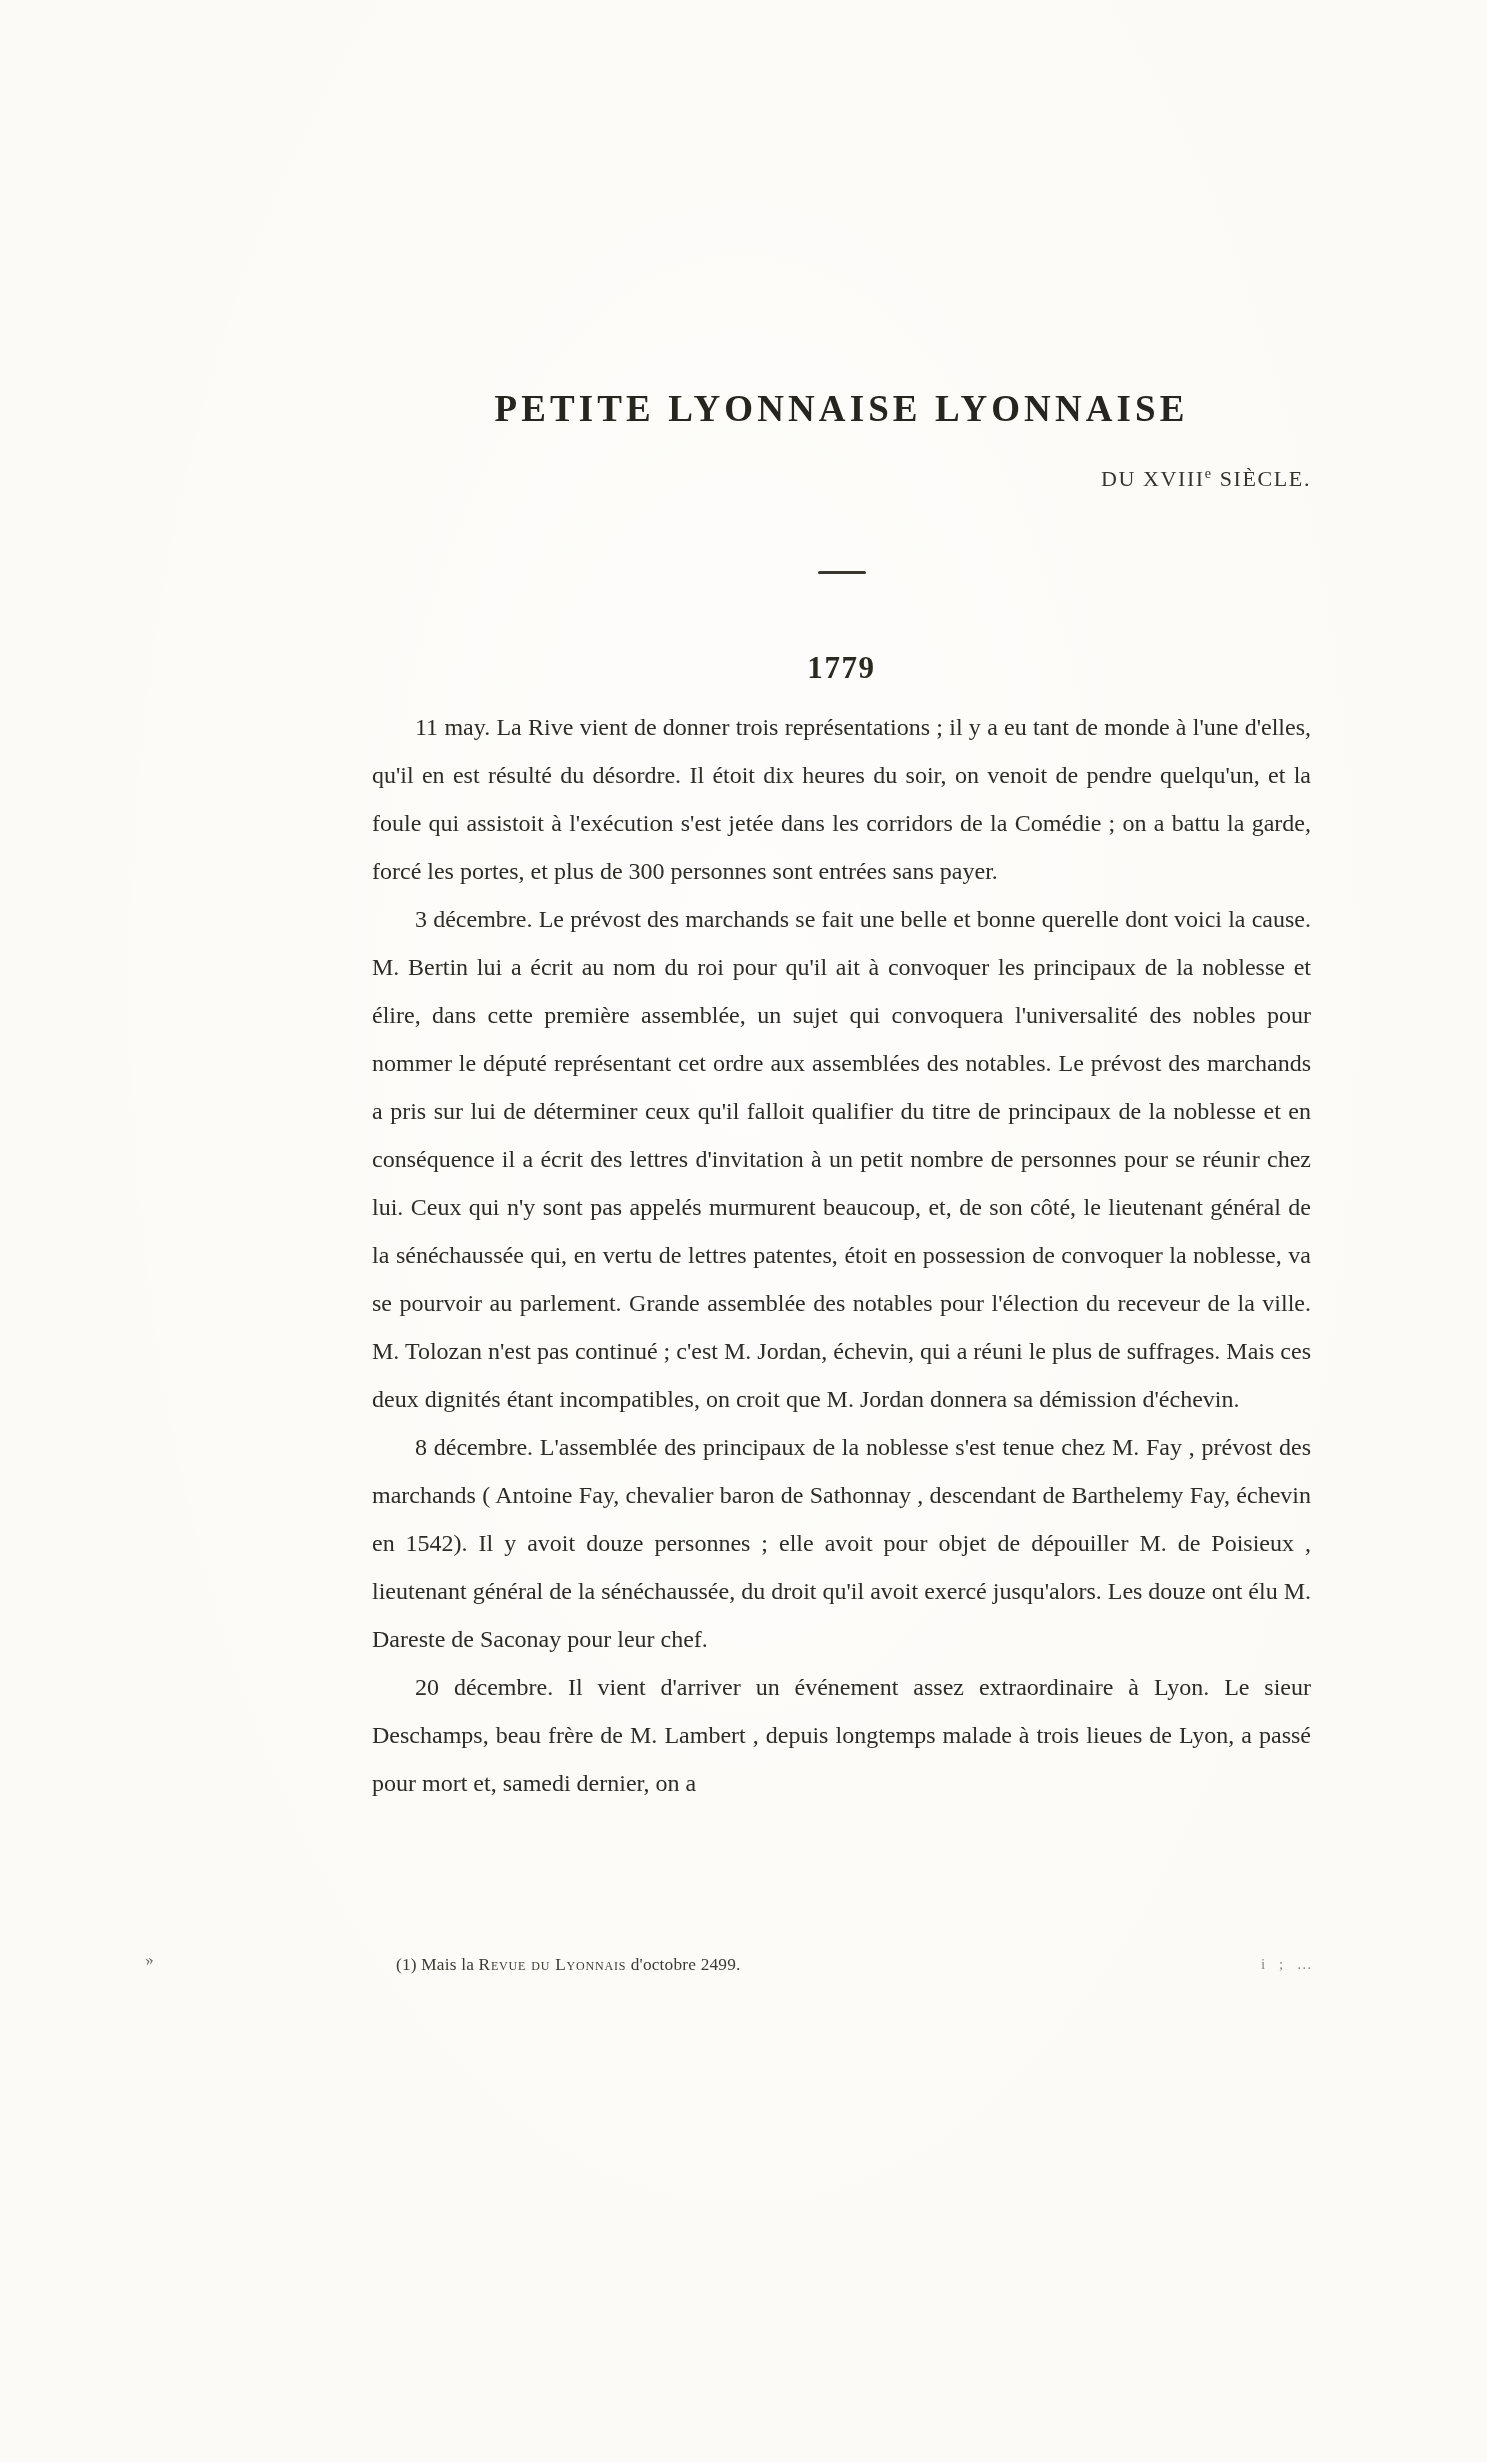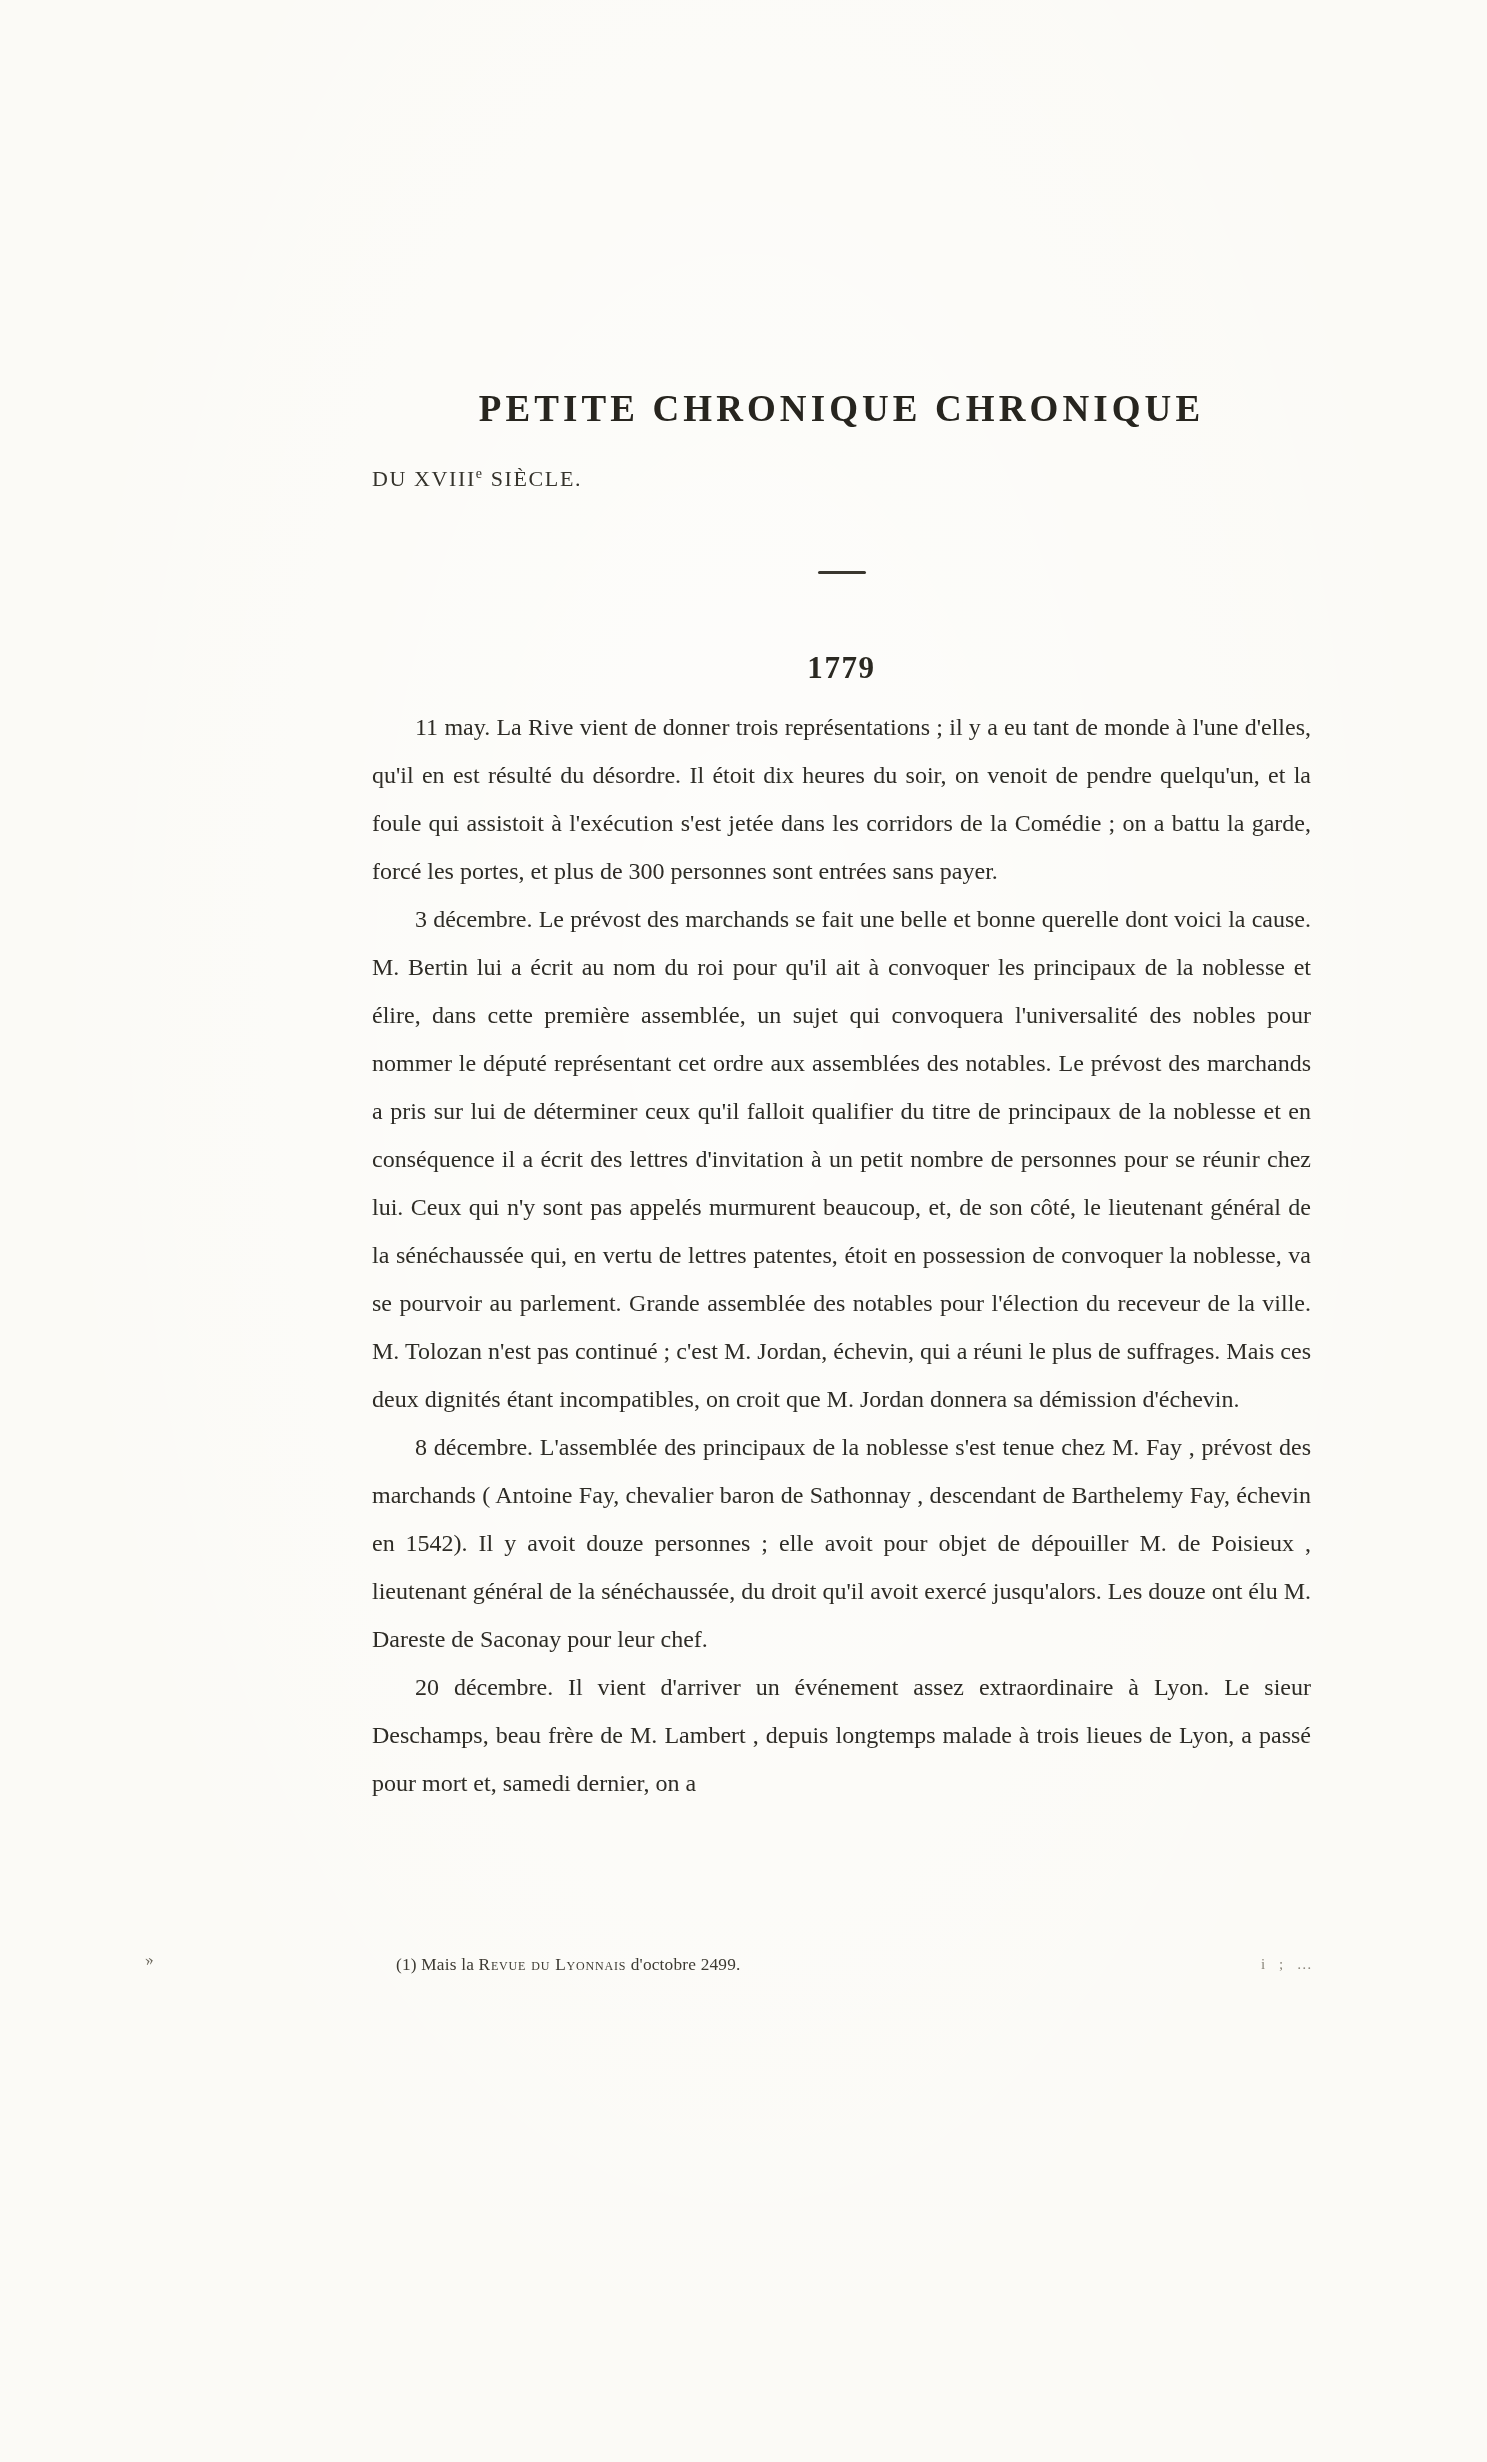--- a/index.html
+++ b/index.html
@@ -108,7 +108,7 @@
 
   <div class="content">
 
-    <h1 class="title">PETITE CHRONIQUE CHRONIQUE</h1>
+    <h1 class="title">PETITE LYONNAISE LYONNAISE</h1>
 
     <div class="subtitle">
       <span>DU XVIII</span><sup>e</sup><span> SIÈCLE.</span>

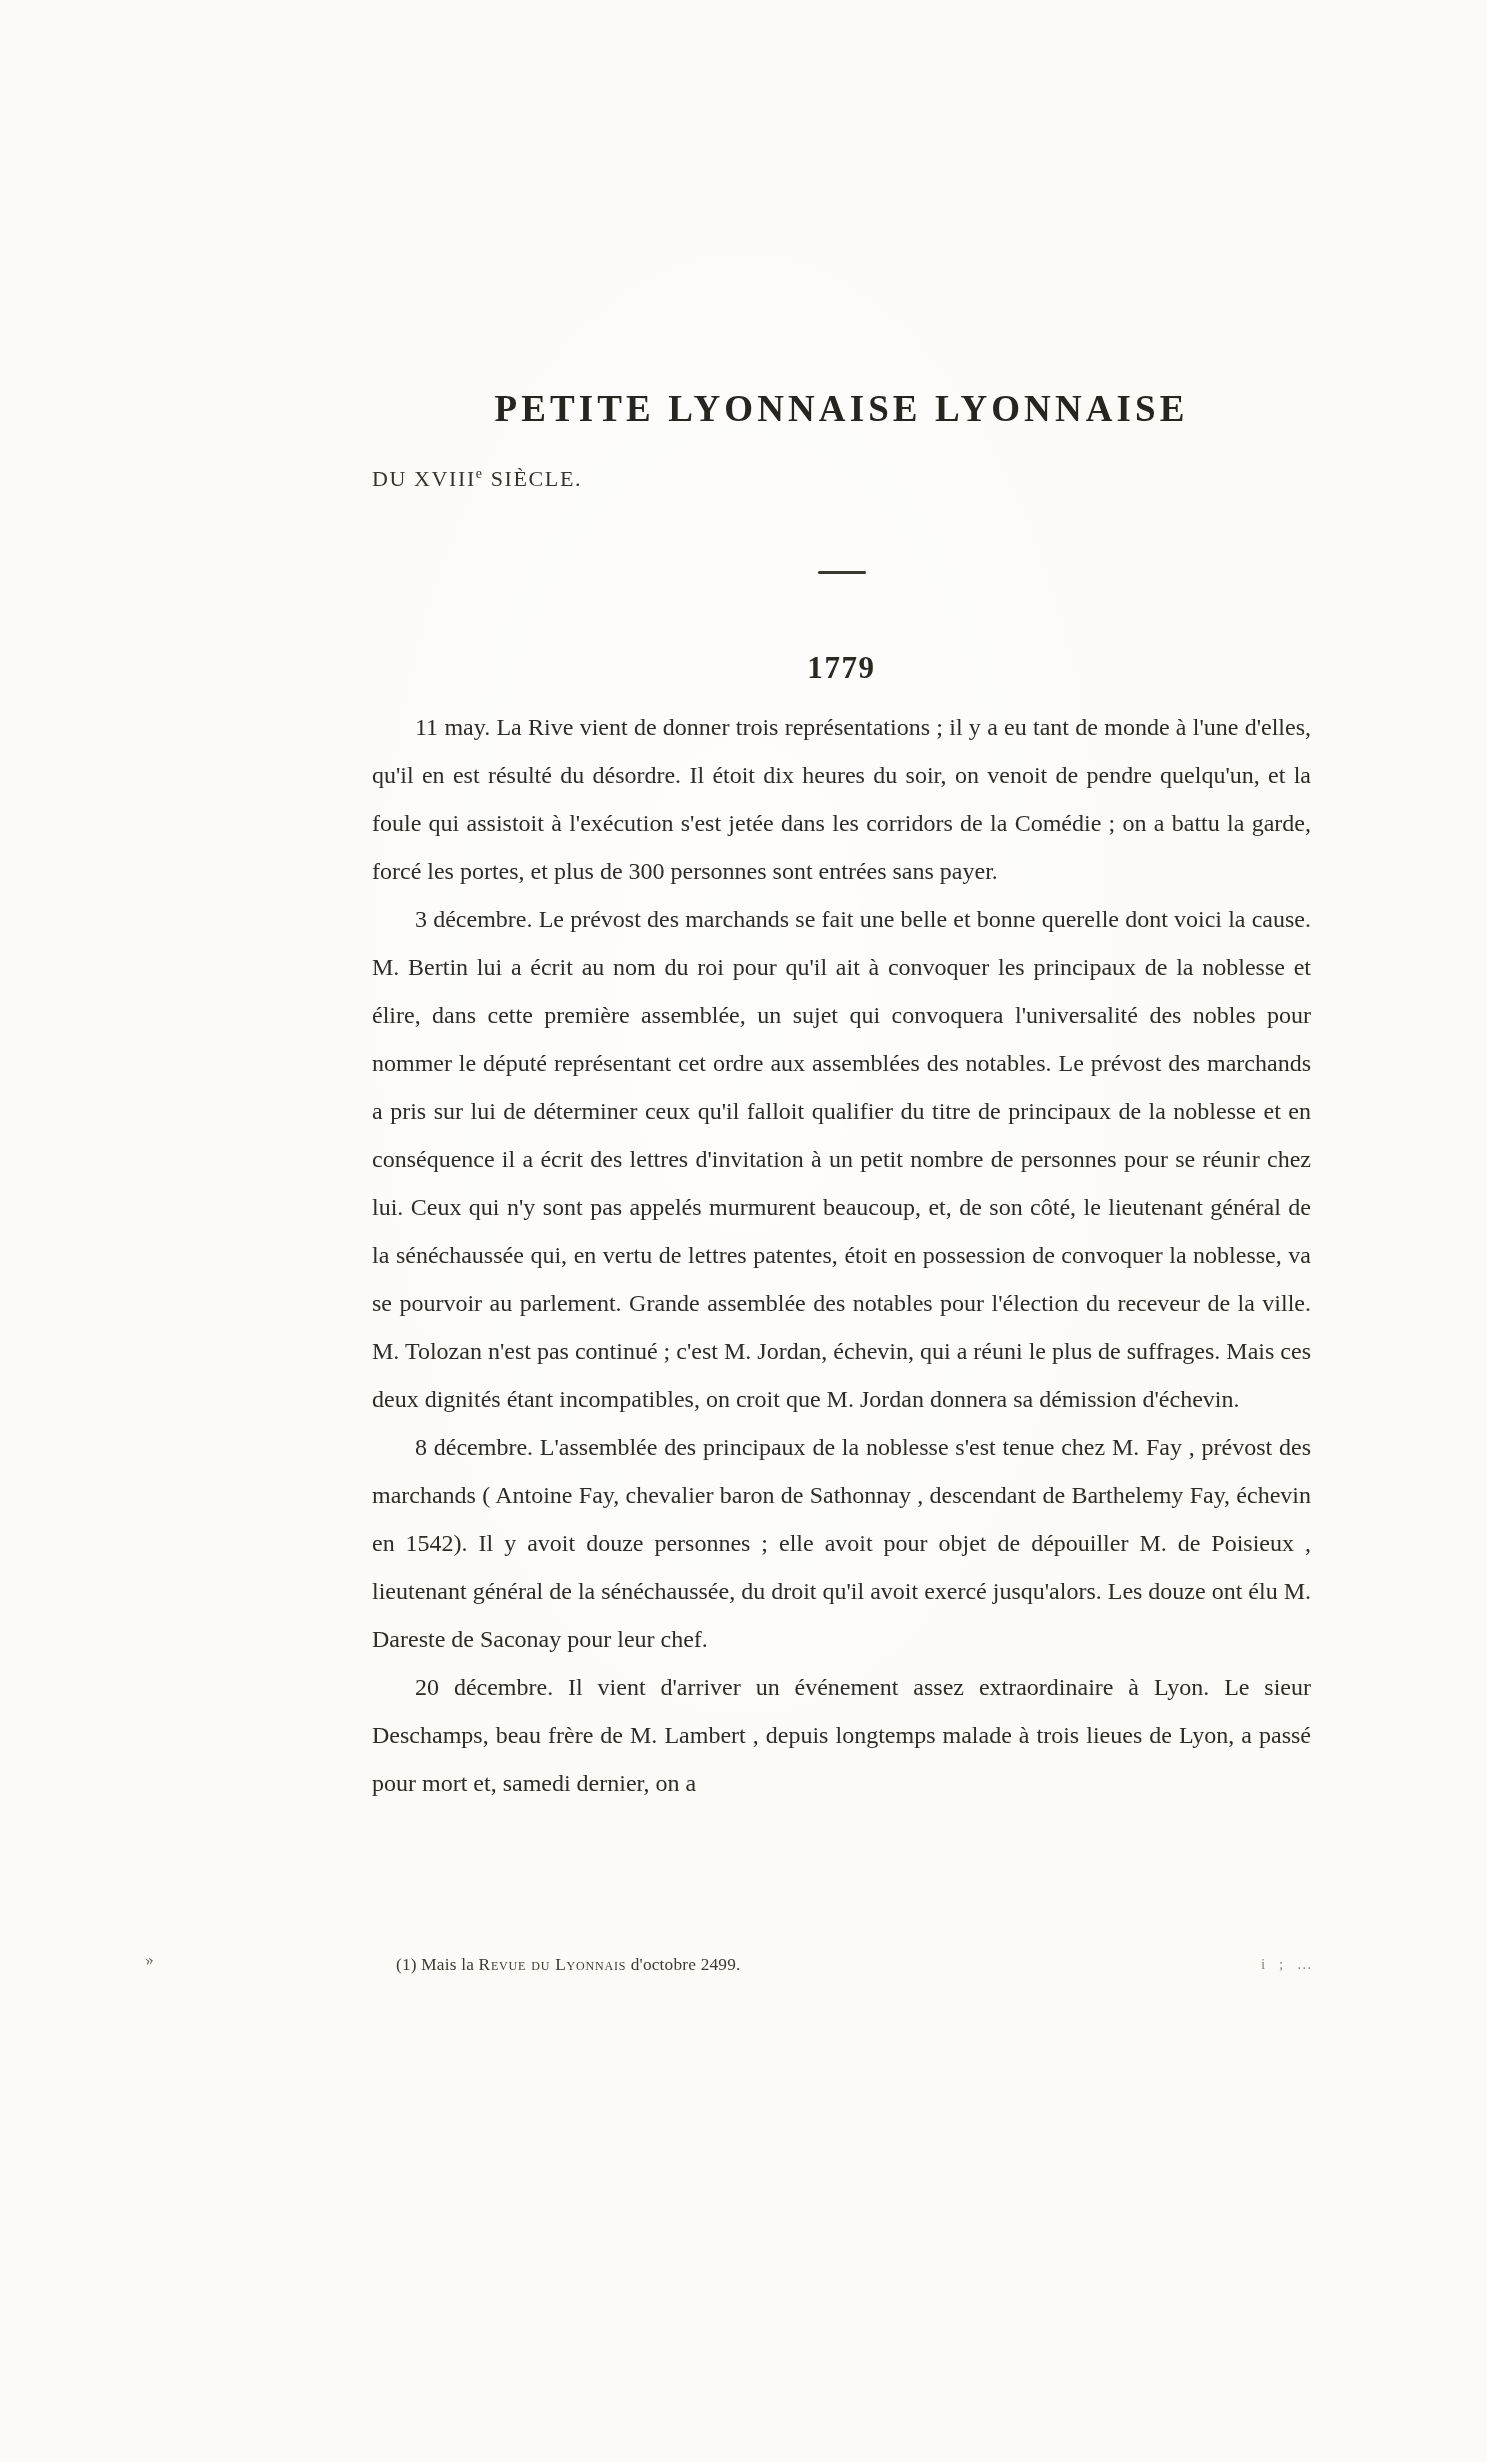--- a/index.html
+++ b/index.html
@@ -38,7 +38,7 @@
     white-space: nowrap;
   }
   .subtitle {
-    text-align: left;
+    text-align: right;
     font-size: 22px;
     letter-spacing: 1.6px;
     color: #35332c;

